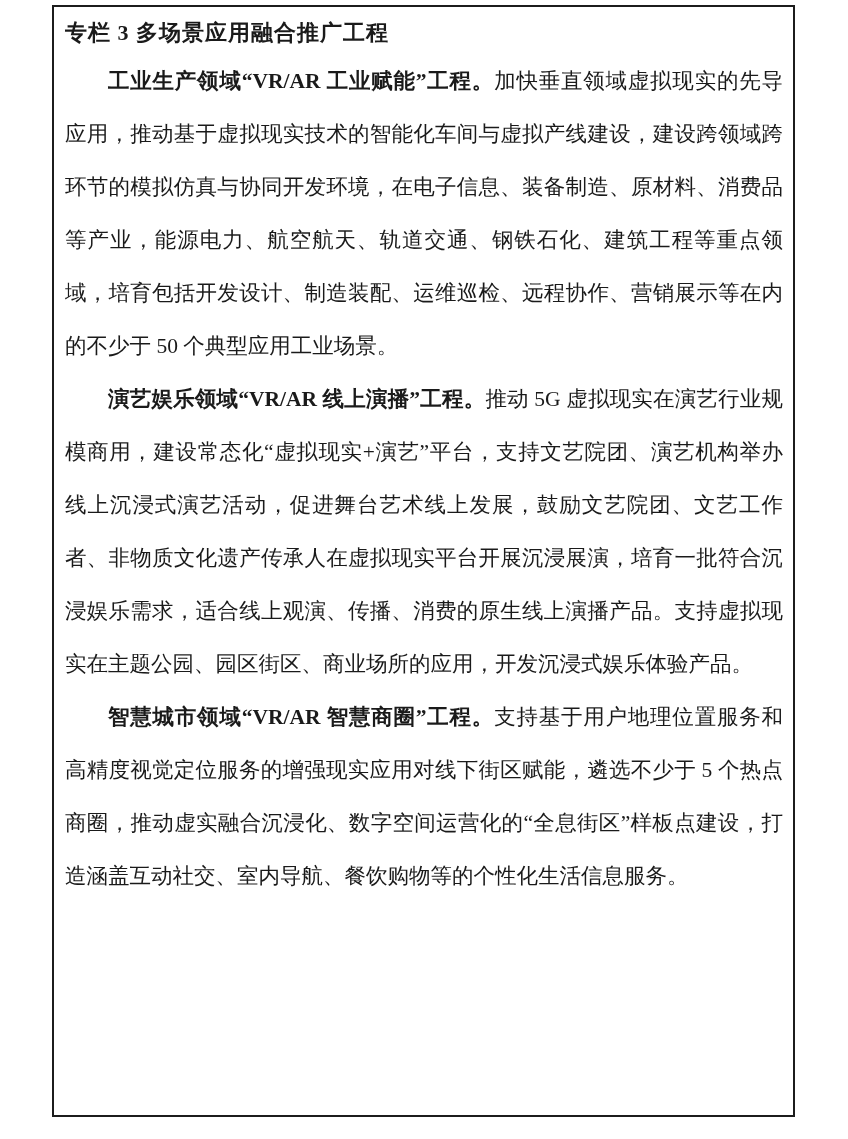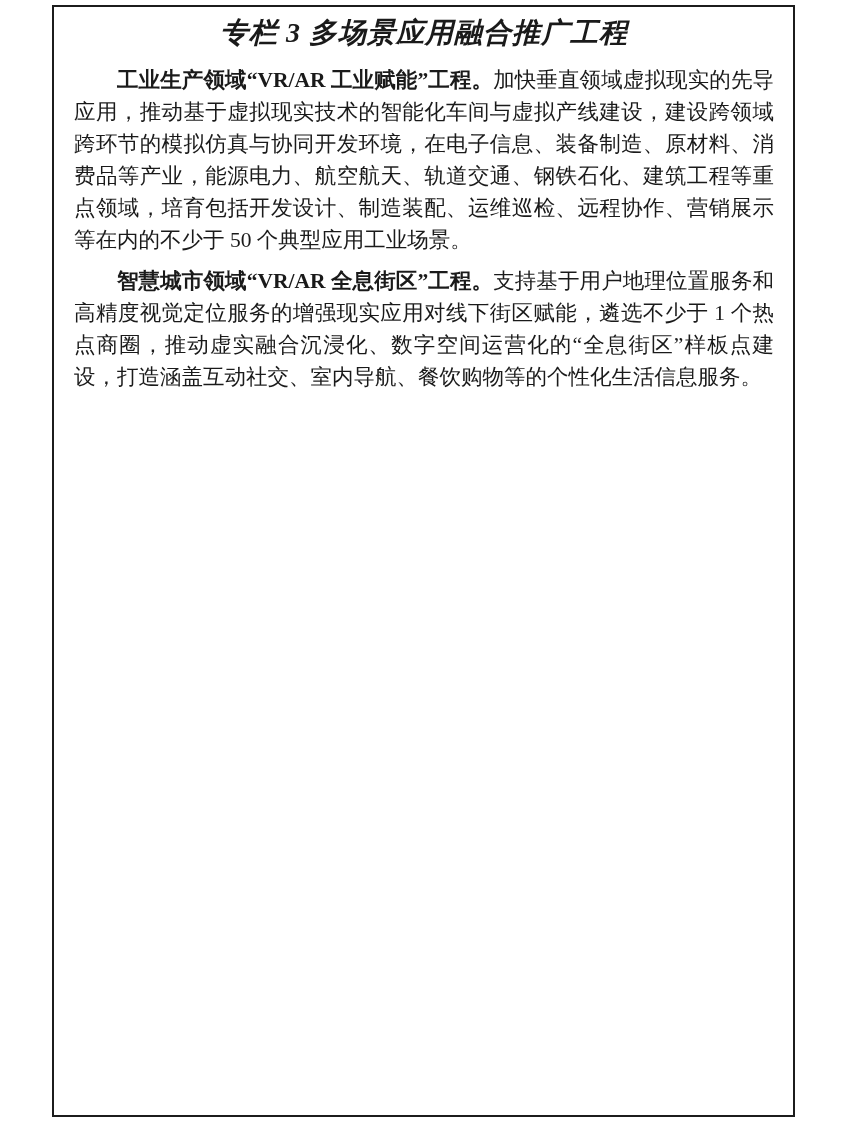--- a/index.html
+++ b/index.html
@@ -26,13 +26,11 @@
     padding: 3px 10px 0 11px;
   }
   .box-title {
-    font-size: 28px;
+    font-size: 22px;
     font-weight: bold;
-    text-align: center;
     line-height: 45px;
     color: #1a1a1a;
     letter-spacing: 1px;
-    font-style: italic;
   }
   .para {
     margin: 9px;

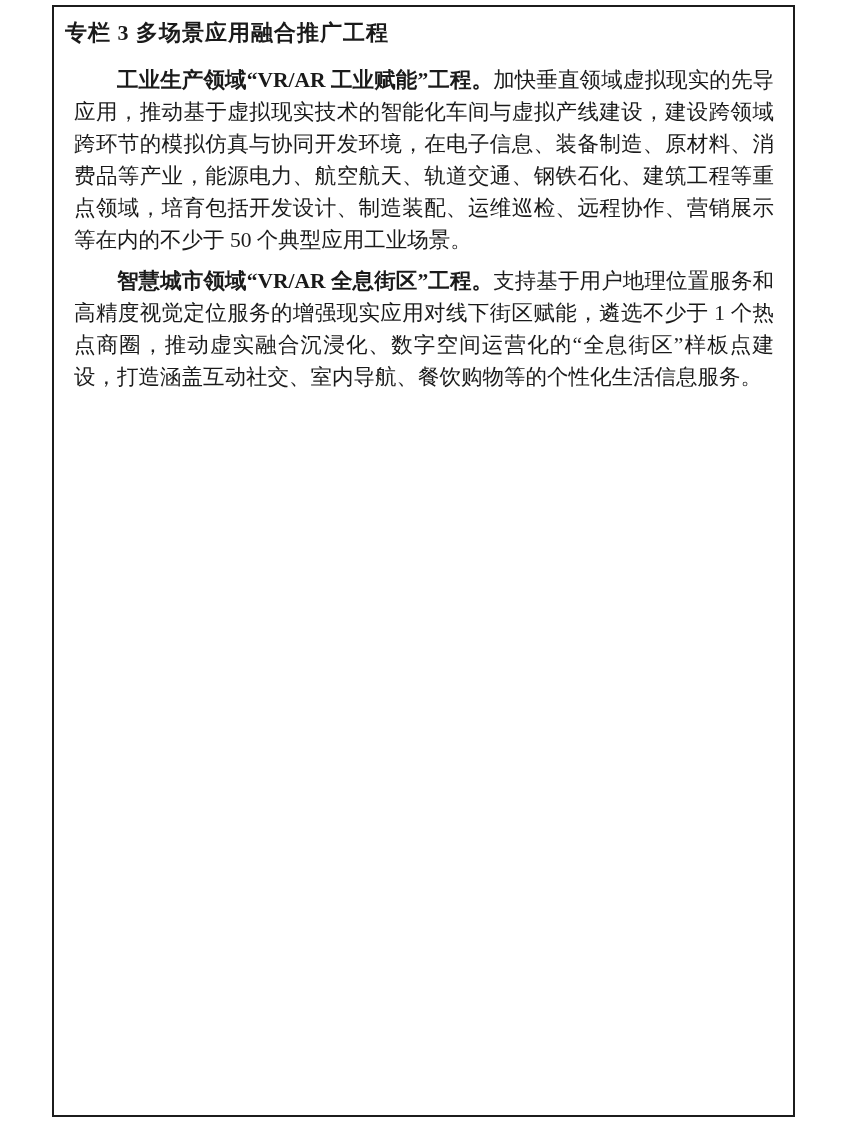--- a/index.html
+++ b/index.html
@@ -33,9 +33,9 @@
     letter-spacing: 1px;
   }
   .para {
-    margin: 9px;
+    margin: 0;
     font-size: 21.5px;
-    line-height: 32px;
+    line-height: 53px;
     color: #1a1a1a;
     text-indent: 2em;
     text-align: justify;

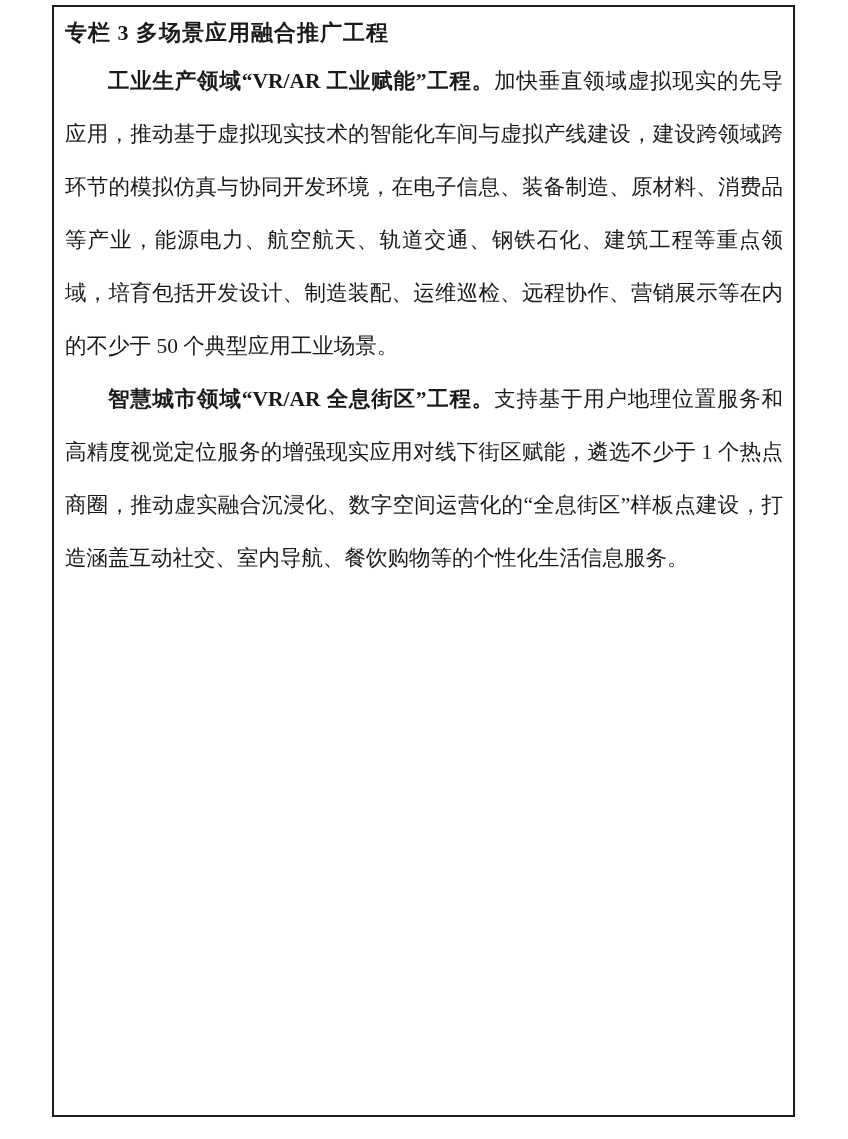--- a/index.html
+++ b/index.html
@@ -58,6 +58,9 @@
 
 
 
+  <p class="para">
+    <span class="lead">演艺娱乐领域“VR/AR 线上演播”工程。</span><span class="body-text">推动 5G 虚拟现实在演艺行业规模商用，建设常态化“虚拟现实+演艺”平台，支持文艺院团、演艺机构举办线上沉浸式演艺活动，促进舞台艺术线上发展，鼓励文艺院团、文艺工作者、非物质文化遗产传承人在虚拟现实平台开展沉浸展演，培育一批符合沉浸娱乐需求，适合线上观演、传播、消费的原生线上演播产品。支持虚拟现实在主题公园、园区街区、商业场所的应用，开发沉浸式娱乐体验产品。</span>
+  </p>
 
   <p class="para">
     <span class="lead">智慧城市领域“VR/AR 全息街区”工程。</span><span class="body-text">支持基于用户地理位置服务和高精度视觉定位服务的增强现实应用对线下街区赋能，遴选不少于 1 个热点商圈，推动虚实融合沉浸化、数字空间运营化的“全息街区”样板点建设，打造涵盖互动社交、室内导航、餐饮购物等的个性化生活信息服务。</span>

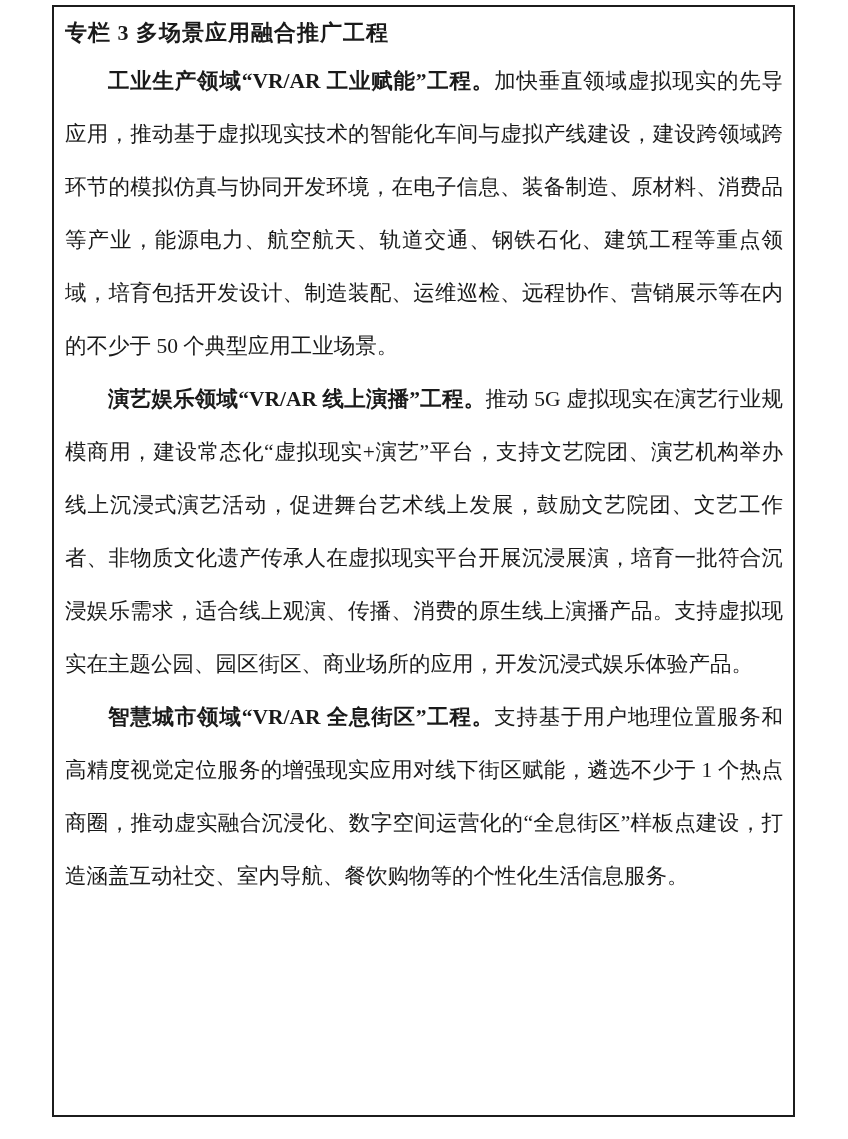--- a/index.html
+++ b/index.html
@@ -63,7 +63,7 @@
   </p>
 
   <p class="para">
-    <span class="lead">智慧城市领域“VR/AR 全息街区”工程。</span><span class="body-text">支持基于用户地理位置服务和高精度视觉定位服务的增强现实应用对线下街区赋能，遴选不少于 1 个热点商圈，推动虚实融合沉浸化、数字空间运营化的“全息街区”样板点建设，打造涵盖互动社交、室内导航、餐饮购物等的个性化生活信息服务。</span>
+    <span class="lead">智慧城市领域“VR/AR 智慧商圈”工程。</span><span class="body-text">支持基于用户地理位置服务和高精度视觉定位服务的增强现实应用对线下街区赋能，遴选不少于 1 个热点商圈，推动虚实融合沉浸化、数字空间运营化的“全息街区”样板点建设，打造涵盖互动社交、室内导航、餐饮购物等的个性化生活信息服务。</span>
   </p>
 
 </div>

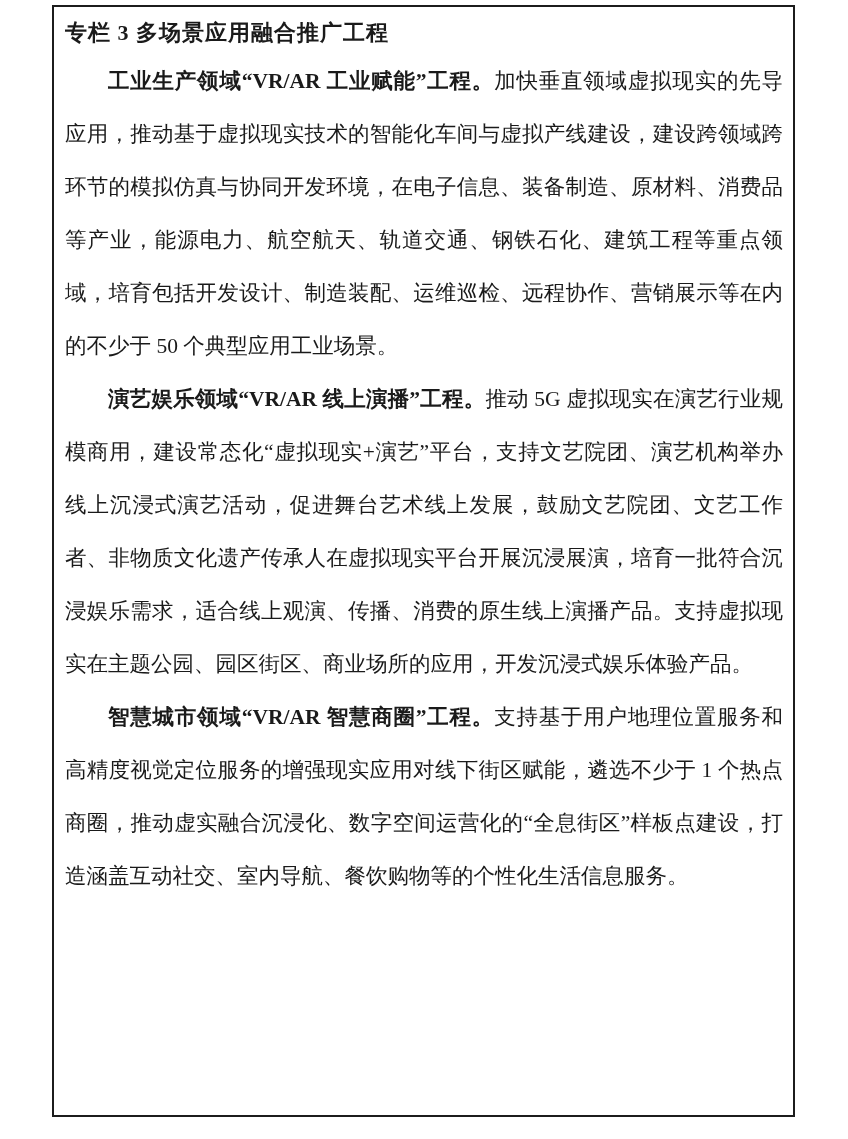--- a/index.html
+++ b/index.html
@@ -63,7 +63,7 @@
   </p>
 
   <p class="para">
-    <span class="lead">智慧城市领域“VR/AR 智慧商圈”工程。</span><span class="body-text">支持基于用户地理位置服务和高精度视觉定位服务的增强现实应用对线下街区赋能，遴选不少于 1 个热点商圈，推动虚实融合沉浸化、数字空间运营化的“全息街区”样板点建设，打造涵盖互动社交、室内导航、餐饮购物等的个性化生活信息服务。</span>
+    <span class="lead">智慧城市领域“VR/AR 智慧商圈”工程。</span><span class="body-text">支持基于用户地理位置服务和高精度视觉定位服务的增强现实应用对线下街区赋能，遴选不少于 5 个热点商圈，推动虚实融合沉浸化、数字空间运营化的“全息街区”样板点建设，打造涵盖互动社交、室内导航、餐饮购物等的个性化生活信息服务。</span>
   </p>
 
 </div>

